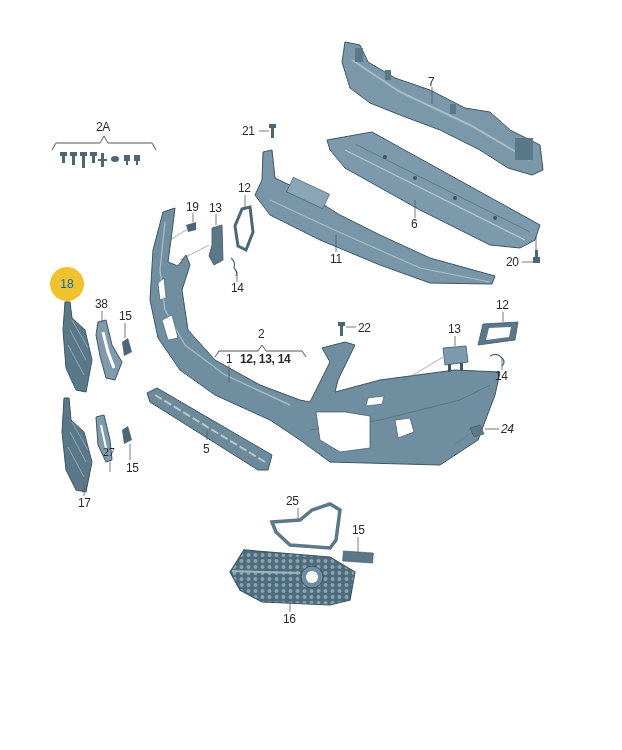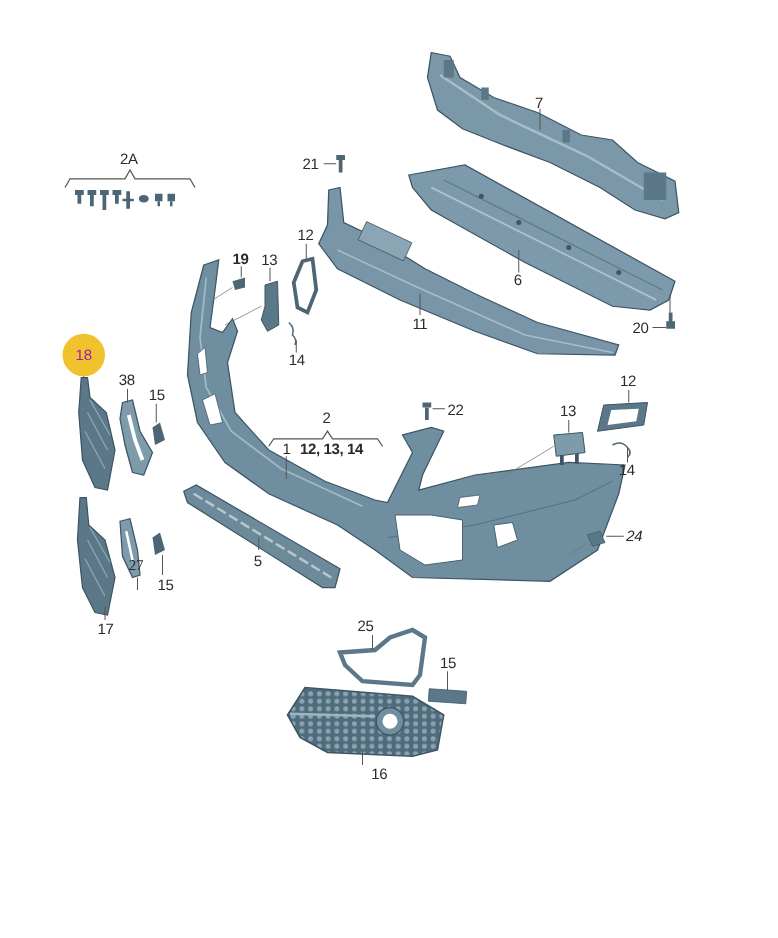--- a/index.html
+++ b/index.html
@@ -216,7 +216,7 @@
 <div class="lbl" style="left:242px;top:125px;">21</div>
 <div class="lbl" style="left:411px;top:218px;">6</div>
 <div class="lbl" style="left:238px;top:182px;">12</div>
-<div class="lbl" style="left:186px;top:201px;font-weight:bold;">19</div>
+<div class="lbl" style="left:186px;top:201px;">19</div>
 <div class="lbl" style="left:209px;top:202px;">13</div>
 <div class="lbl" style="left:231px;top:282px;">14</div>
 <div class="lbl" style="left:330px;top:253px;text-align:right;">11</div>

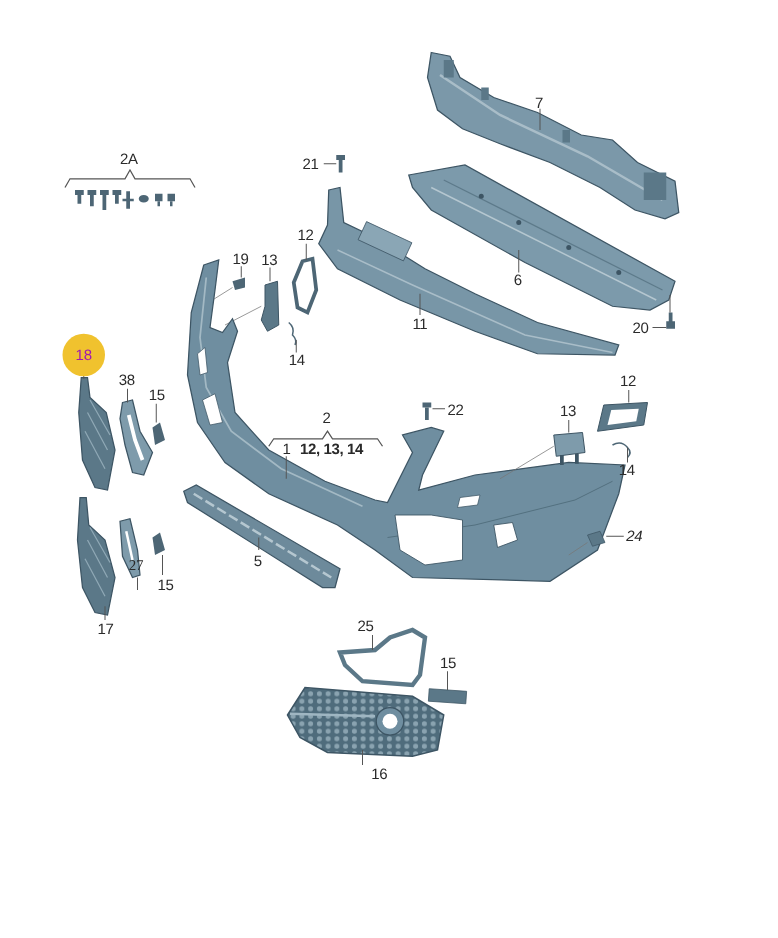--- a/index.html
+++ b/index.html
@@ -10,7 +10,7 @@
          color: #2a2a2a; line-height: 12px; white-space: nowrap; letter-spacing: -0.3px; }
   .hl { position: absolute; left: 50px; top: 267px; width: 34px; height: 34px;
         border-radius: 50%; background: #f0c22e; display: flex; align-items: center;
-        justify-content: center; font-size: 12px; color: #a21caf; }
+        justify-content: center; font-size: 12px; color: #0369a1; }
   .part { cursor: pointer; }
 </style>
 </head>

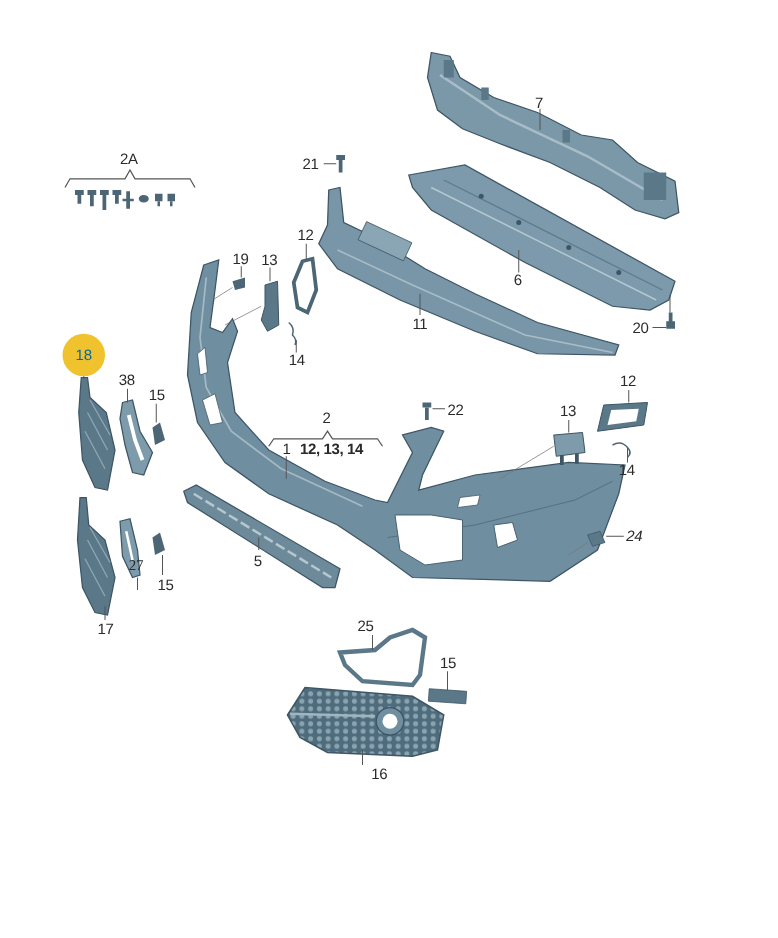--- a/index.html
+++ b/index.html
@@ -240,6 +240,6 @@
 <div class="lbl" style="left:78px;top:497px;">17</div>
 <div class="lbl" style="left:286px;top:495px;">25</div>
 <div class="lbl" style="left:352px;top:524px;">15</div>
-<div class="lbl" style="left:283px;top:613px;margin-left:14px;">16</div>
+<div class="lbl" style="left:283px;top:613px;">16</div>
 
 </body></html>

